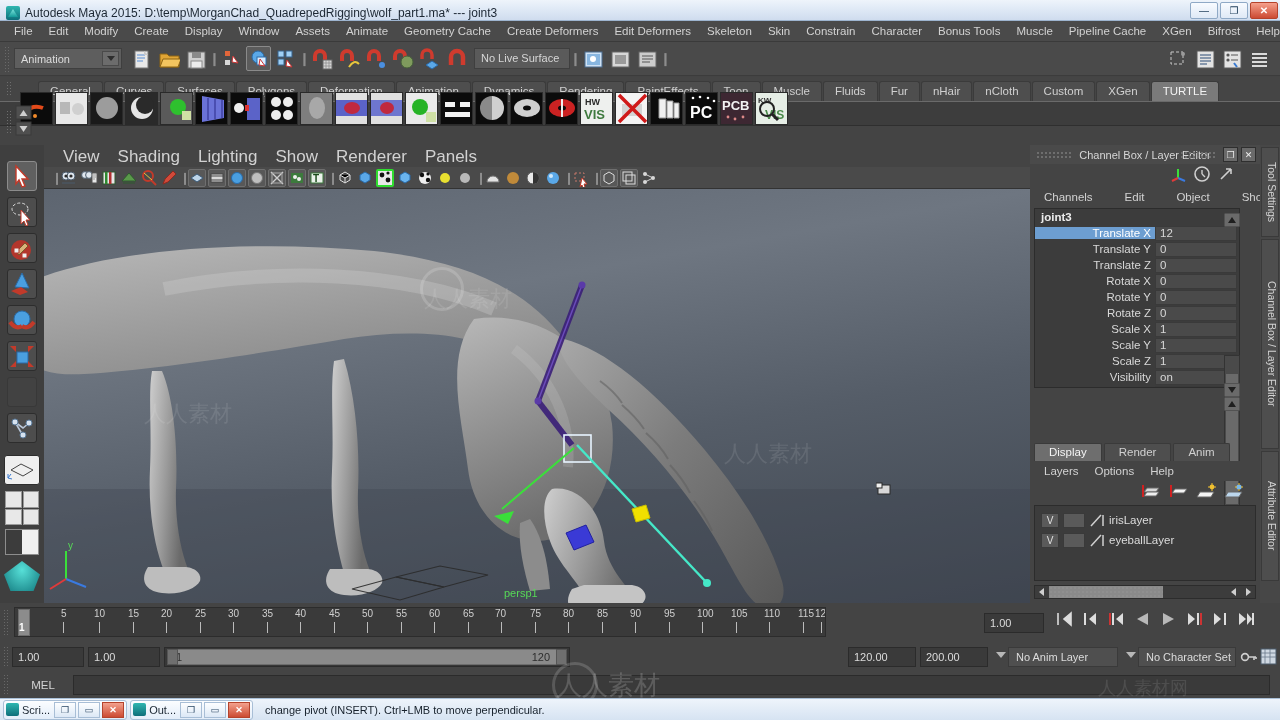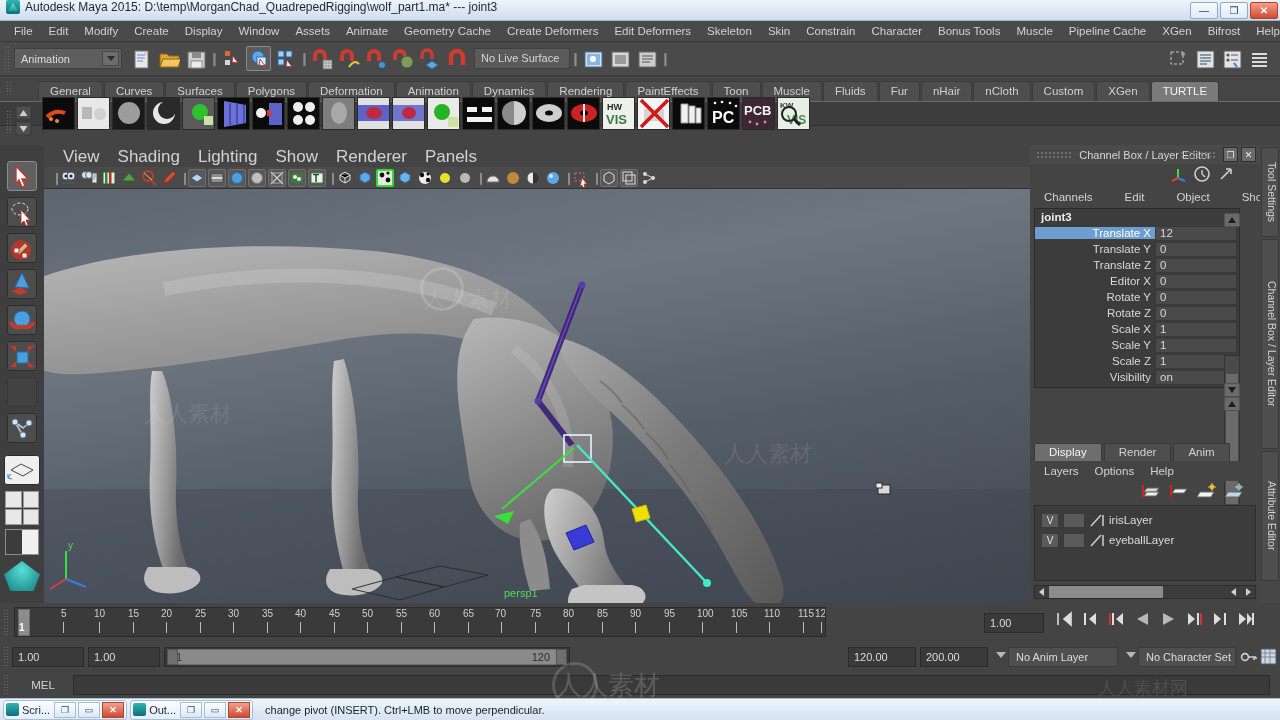--- a/index.html
+++ b/index.html
@@ -17,7 +17,7 @@
     position:absolute; left:0; top:0; width:1280px; height:21px;
     background: linear-gradient(#eef4fb, #dbe6f4 60%, #cfdcee);
     border-bottom:1px solid #9db4cf;
-    display:flex; align-items:flex-start;
+    display:flex; align-items:flex-end;
   }
   .tb-icon { width:14px; height:14px; margin:0 5px 0 6px; flex:none;
     background: linear-gradient(#2fb6b0,#0e6e7a); border-radius:2px; position:relative;}

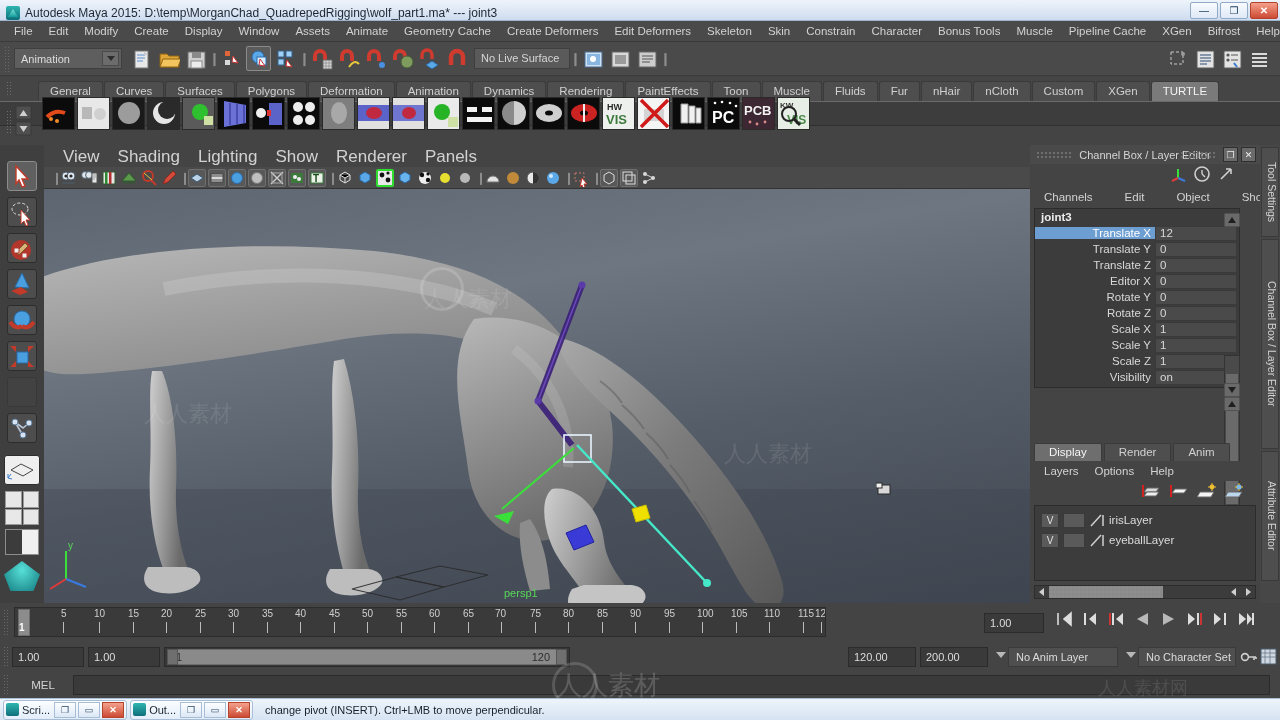--- a/index.html
+++ b/index.html
@@ -79,7 +79,7 @@
   .shelf {
     position:absolute; left:0; top:101px; width:1280px; height:25px;
     background:#3d3d3d; border-top:1px solid #6a6a6a; border-bottom:1px solid #2f2f2f;
-    display:flex; align-items:center; padding-left:42px;
+    display:flex; align-items:flex-end; padding-left:20px;
   }
   .shelficon { width:33px; height:33px; margin-right:2px; flex:none; border:1px solid #2a2a2a;
      background:#111; position:relative; overflow:hidden; font-size:11px; color:#fff;

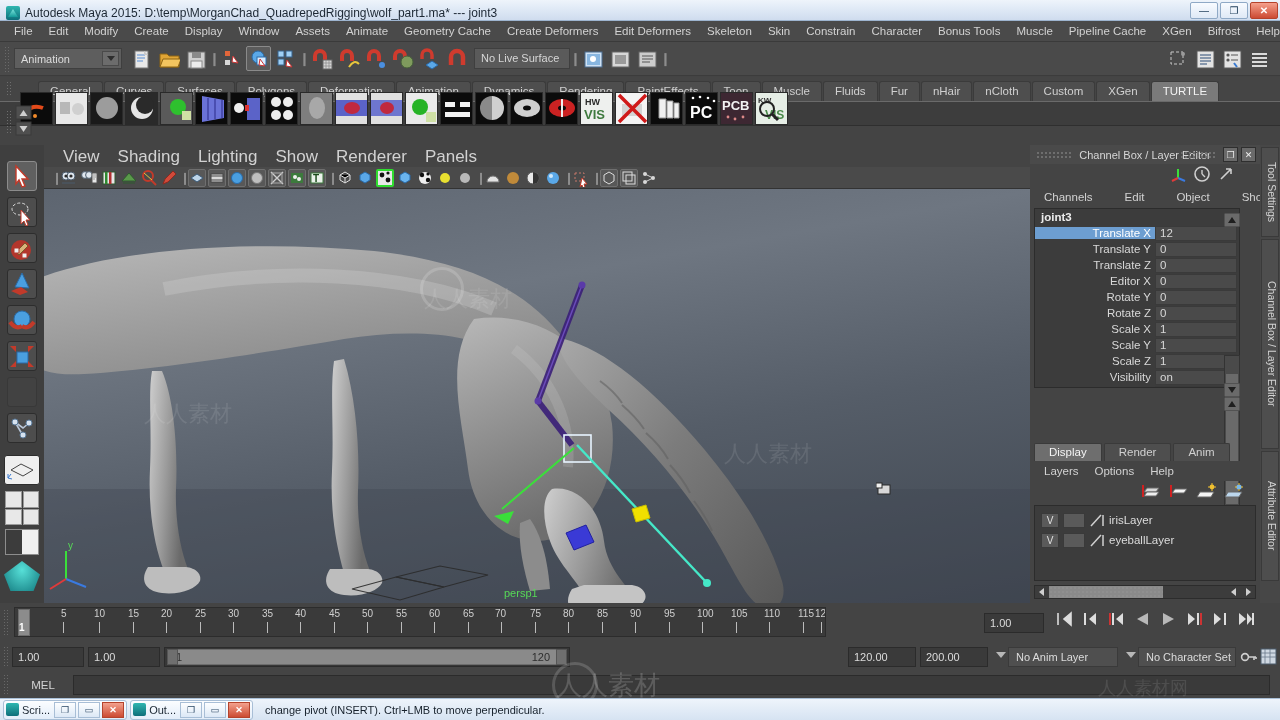--- a/index.html
+++ b/index.html
@@ -1013,7 +1013,7 @@
         <span class="vl">0</span>
       </div>
       <div class="chrow">
-        <span class="nm">Editor X</span>
+        <span class="nm">Rotate X</span>
         <span class="vl">0</span>
       </div>
       <div class="chrow">

